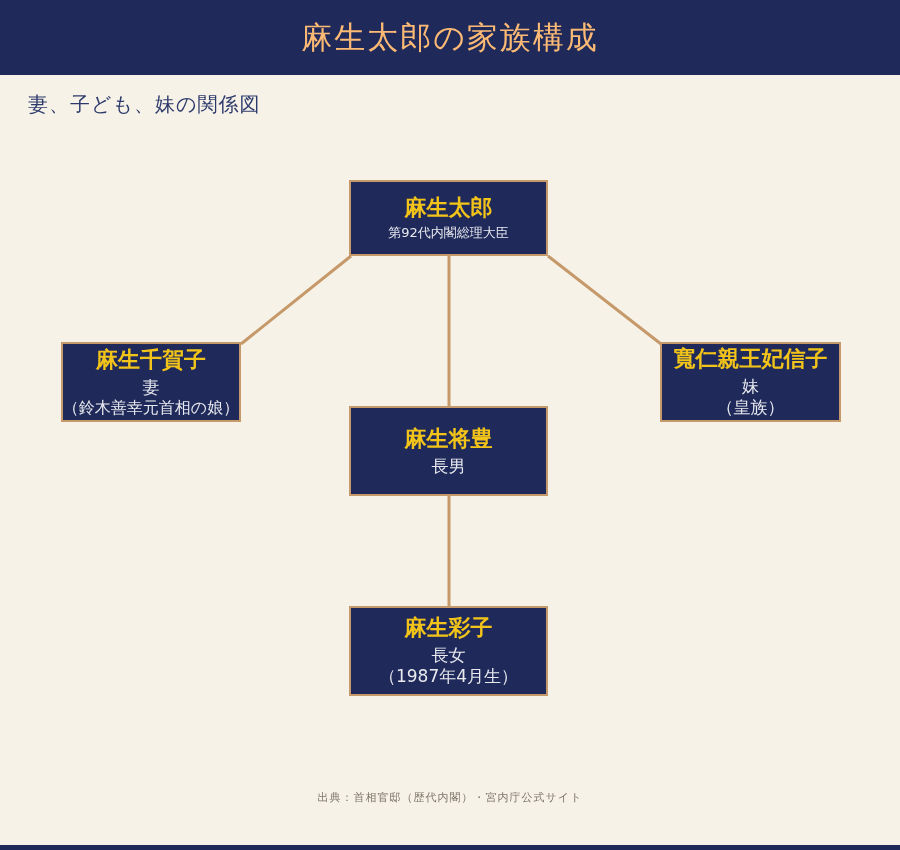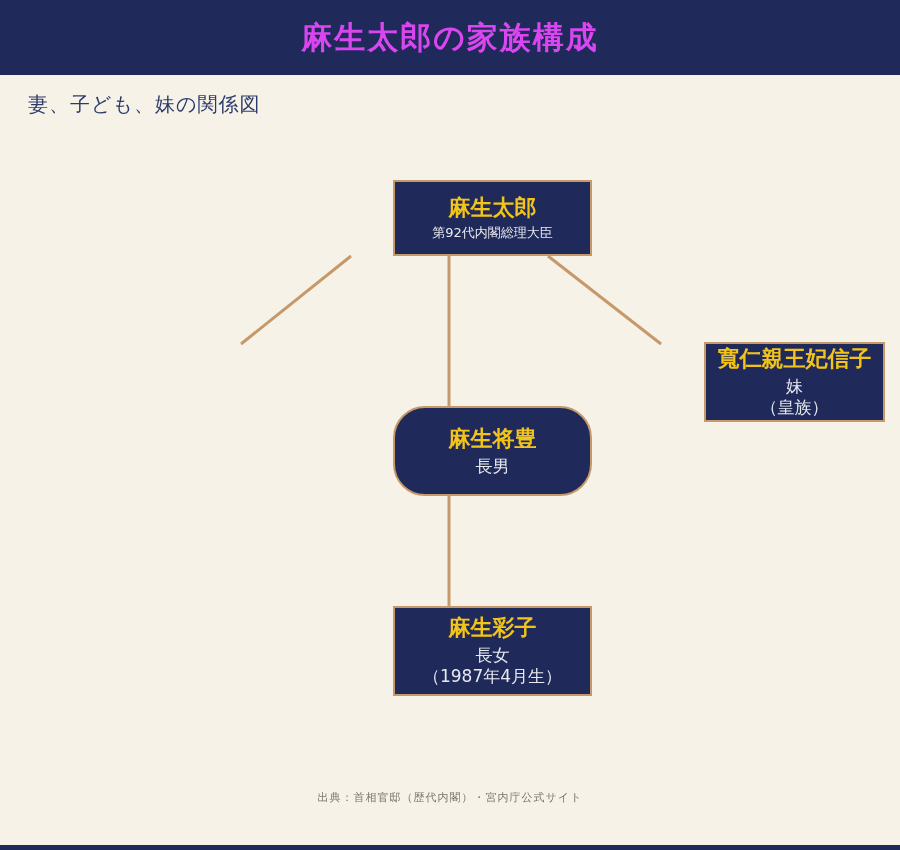--- a/index.html
+++ b/index.html
@@ -21,9 +21,9 @@
   }
   .titlebar h1{
     margin:0;
-    color:#d946ef;
+    color:#fdba74;
     font-size:31px;
-    font-weight:700;
+    font-weight:400;
     letter-spacing:2px;
   }
   .subtitle{

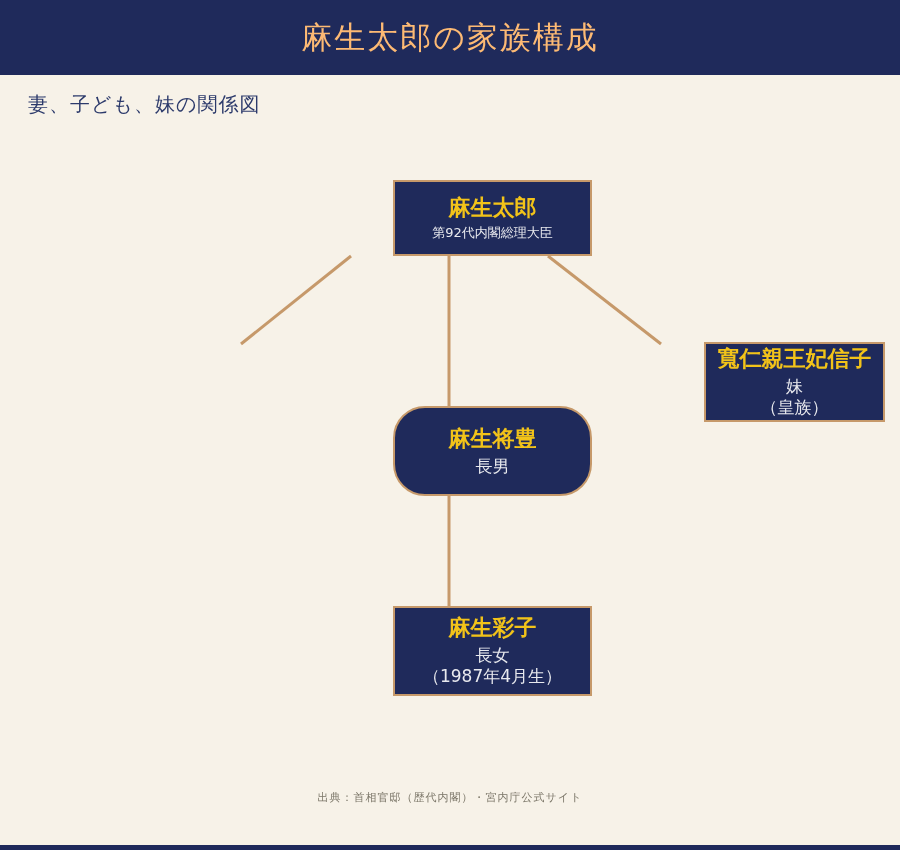--- a/index.html
+++ b/index.html
@@ -48,7 +48,6 @@
     text-align:center;
     color:#e8e9ee;
     line-height:1.22;
-    margin-left:44px;
   }
   .node-name{
     color:#f2c319;

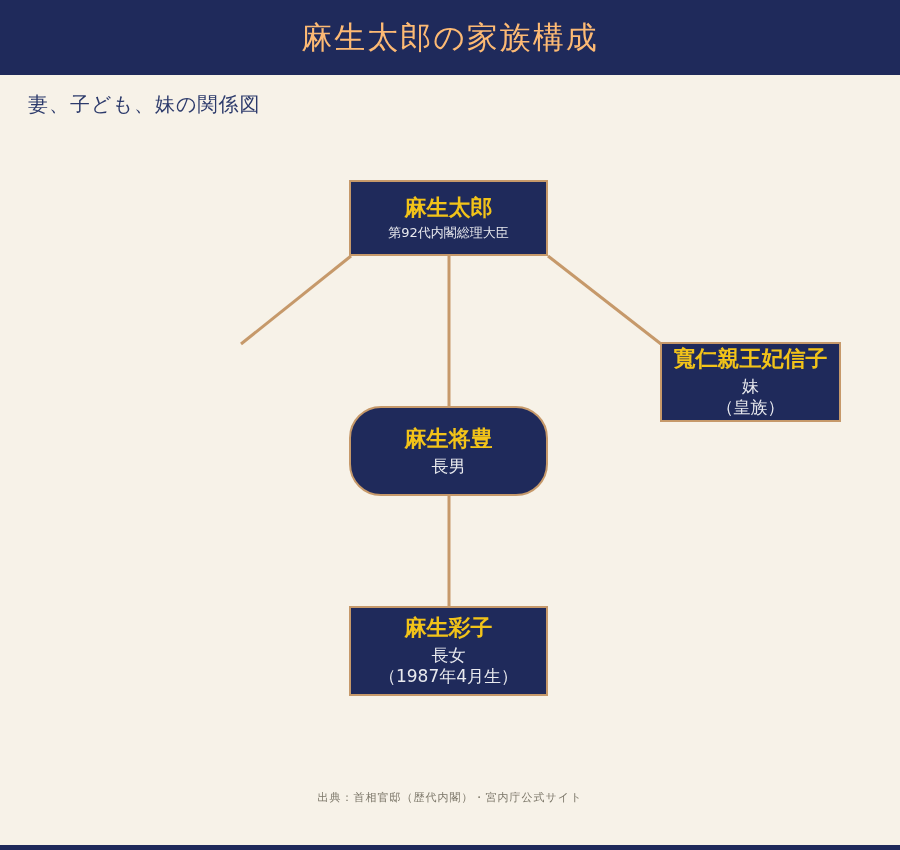--- a/index.html
+++ b/index.html
@@ -101,6 +101,11 @@
     <div class="node-line">第92代内閣総理大臣</div>
   </div>
 
+  <div class="node" id="node-chikako">
+    <div class="node-name">麻生千賀子</div>
+    <div class="node-line">妻</div>
+    <div class="node-line small">（鈴木善幸元首相の娘）</div>
+  </div>
 
   <div class="node" id="node-nobuko">
     <div class="node-name">寬仁親王妃信子</div>

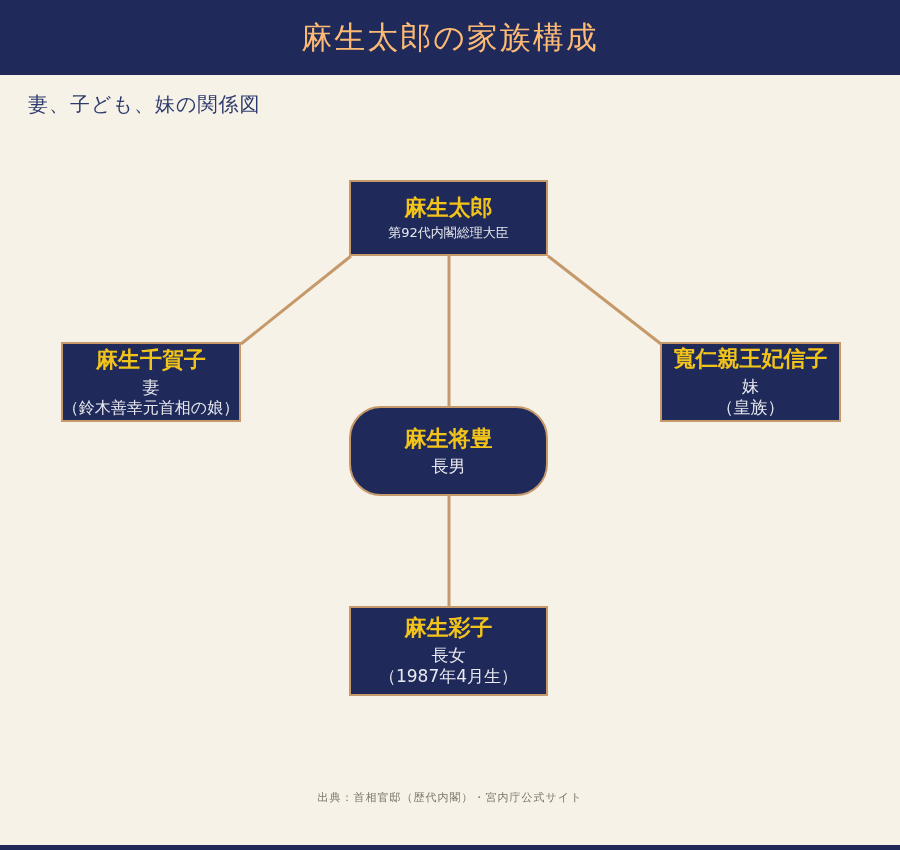--- a/index.html
+++ b/index.html
@@ -62,7 +62,7 @@
   #node-taro .node-line{font-size:13px;}
   #node-chikako{left:61px;top:342px;width:180px;height:80px;}
   #node-nobuko{left:660px;top:342px;width:181px;height:80px;}
-  #node-masahiro{left:349px;top:406px;width:199px;height:90px;border-radius:32px;}
+  #node-masahiro{left:349px;top:406px;width:199px;height:90px;}
   #node-ayako{left:349px;top:606px;width:199px;height:90px;align-items:center;}
   .source{
     position:absolute;left:0;top:790px;

